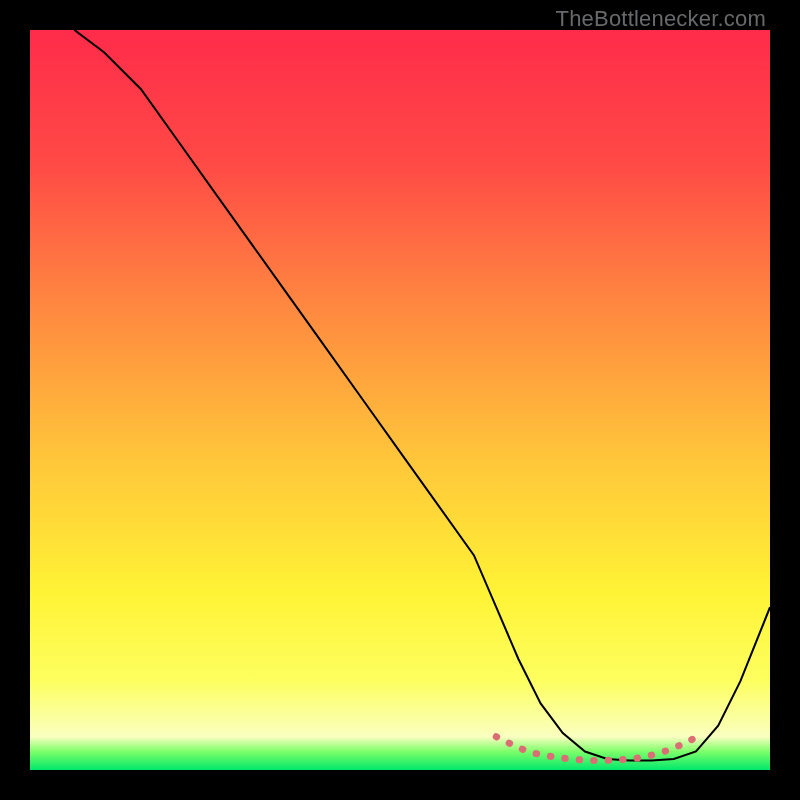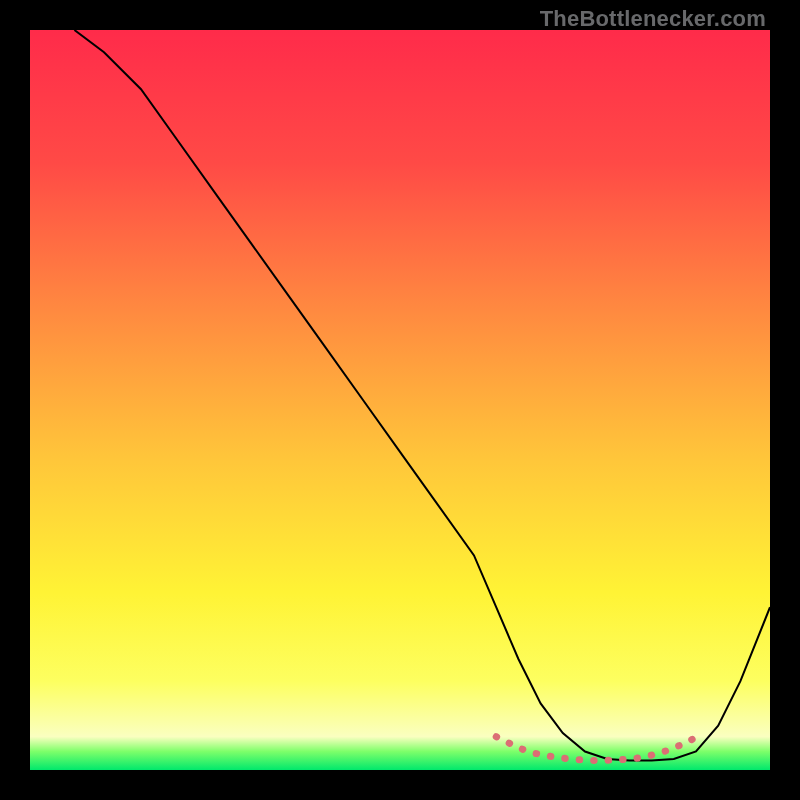--- a/index.html
+++ b/index.html
@@ -31,7 +31,7 @@
     right: 34px;
     font-family: Arial, Helvetica, sans-serif;
     font-size: 22px;
-    font-weight: 700;
+    font-weight: 400;
     color: #68696b;
     letter-spacing: 0.2px;
   }

